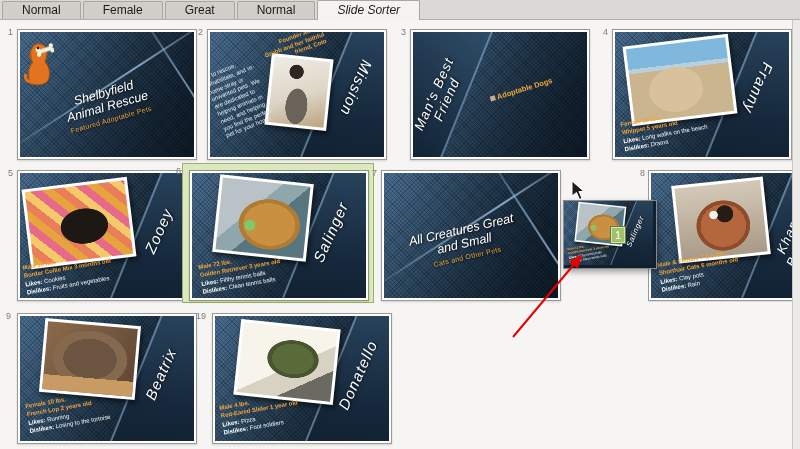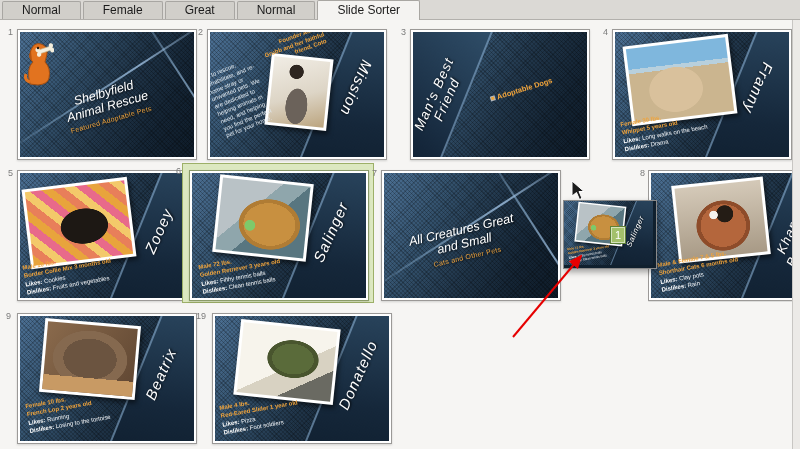--- a/index.html
+++ b/index.html
@@ -13,7 +13,7 @@
   .tab{height:17px;line-height:17px;padding:0 19px;font-size:12px;color:#1b1b1b;
        background:#d1cfca;border:1px solid #a8a6a2;border-bottom:none;
        border-radius:2px 2px 0 0;cursor:default;white-space:nowrap;margin-top:48px;}
-  .tab.active{background:#f4f3f1;height:19px;line-height:19px;margin-bottom:-1px;}
+  .tab.active{background:#f4f3f1;height:19px;line-height:19px;margin-bottom:-1px;font-style:italic;}
 
   
   .slide{position:absolute;background:#fff;padding:2px;border:1px solid #9b9997;

